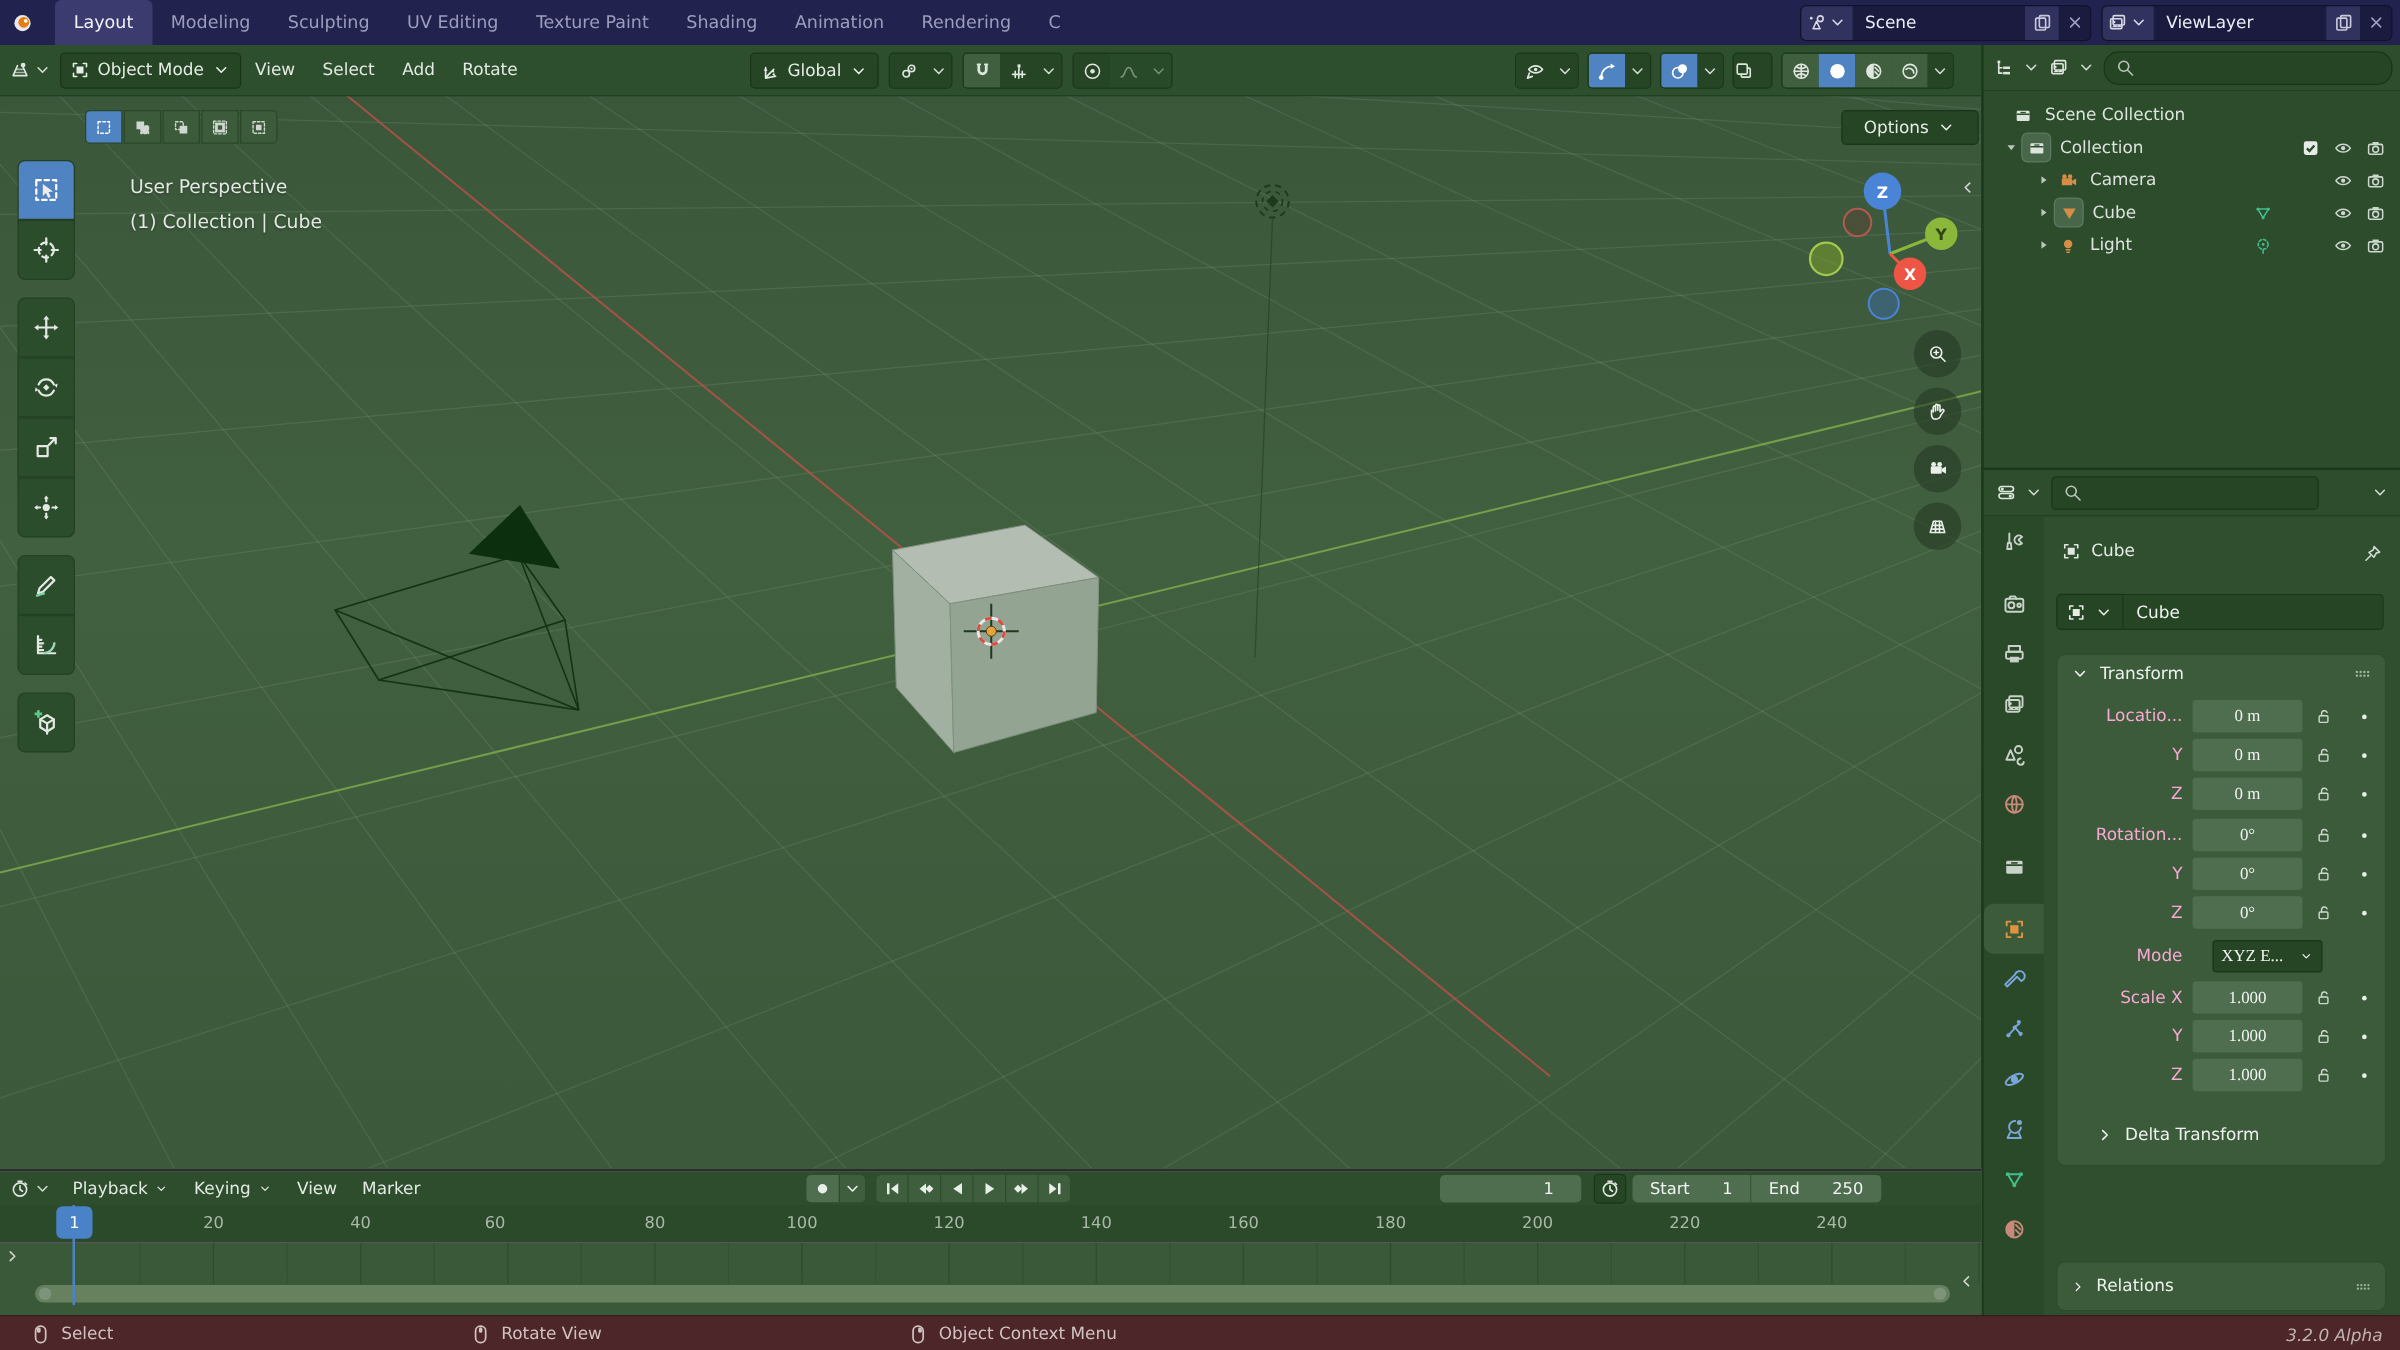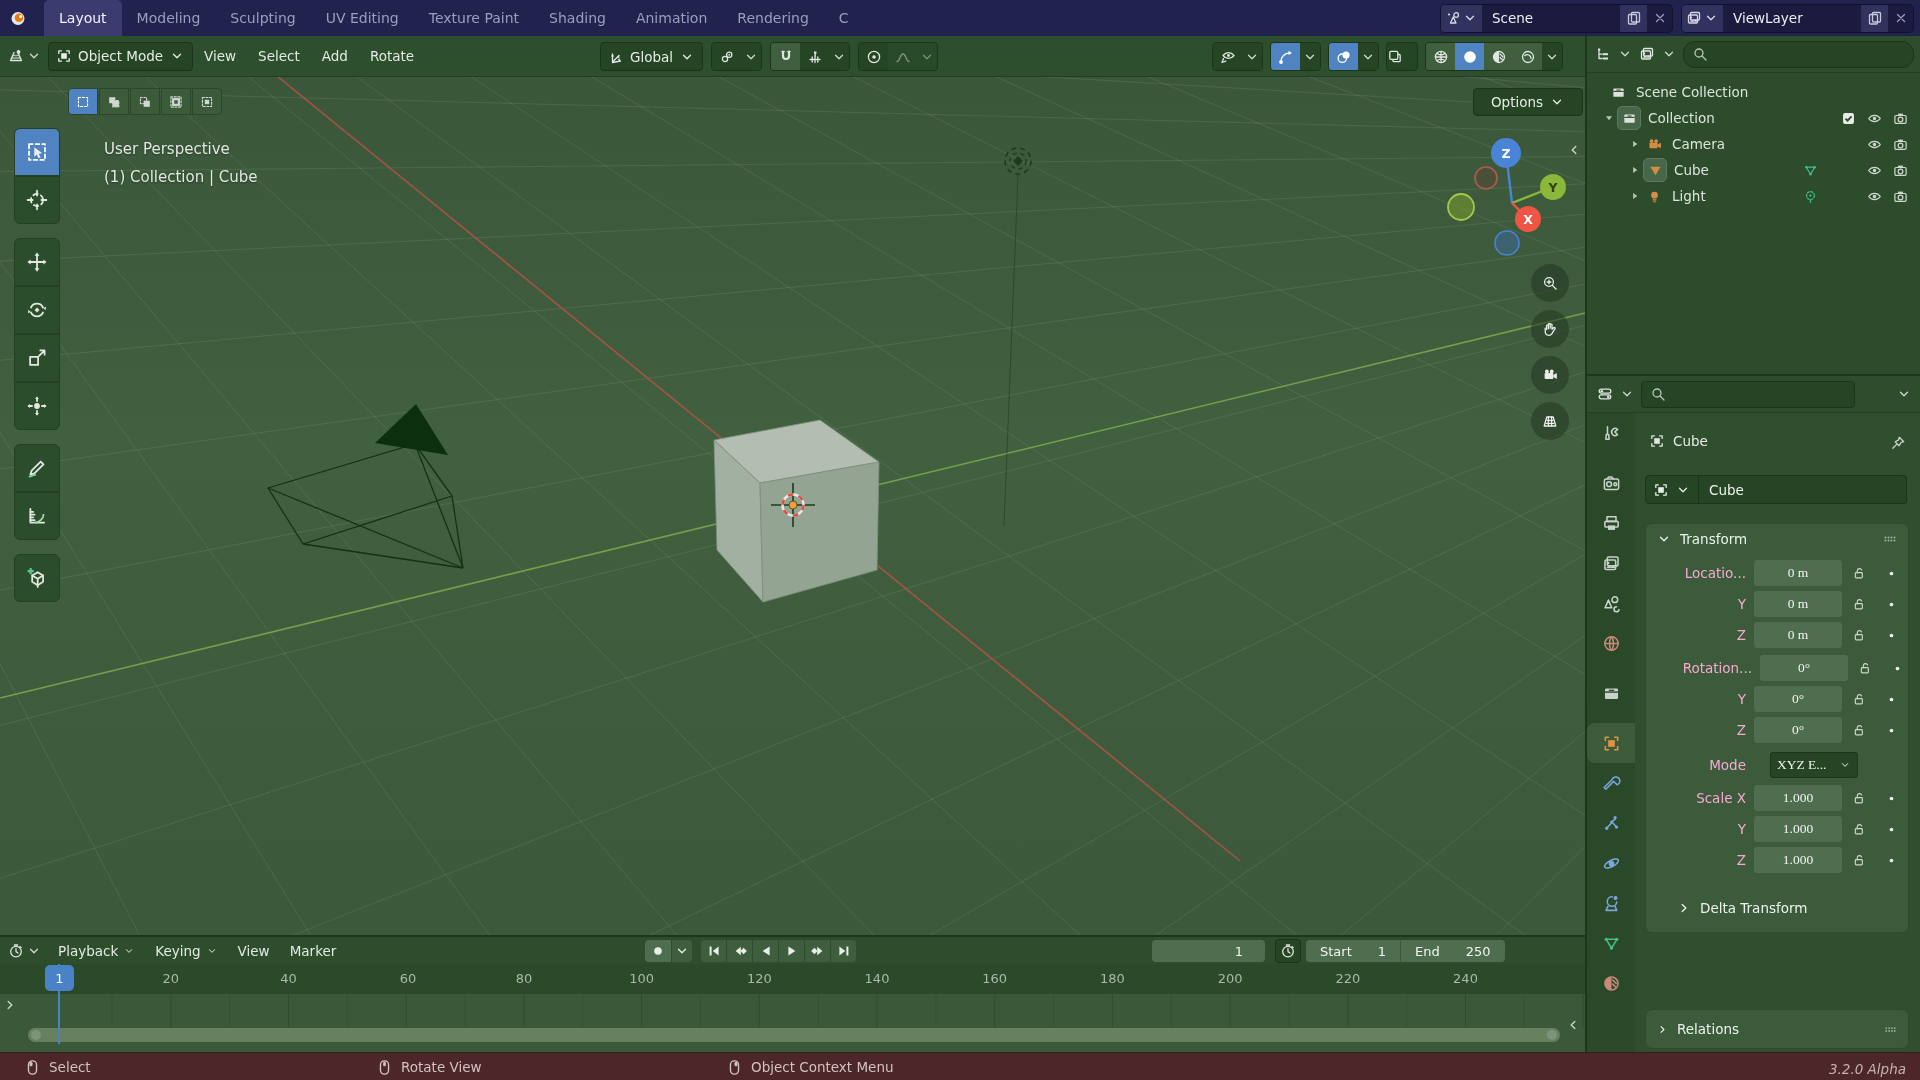--- a/index.html
+++ b/index.html
@@ -1095,7 +1095,7 @@
                 </svg>
               </span>
             </div>
-            <div class="trow" style="margin-top: 7px; justify-content: flex-end;">
+            <div class="trow" style="margin-top: 7px;">
               <span class="tl">Rotation...</span>
               <div class="tv">0°</div>
               <span class="lk ic">

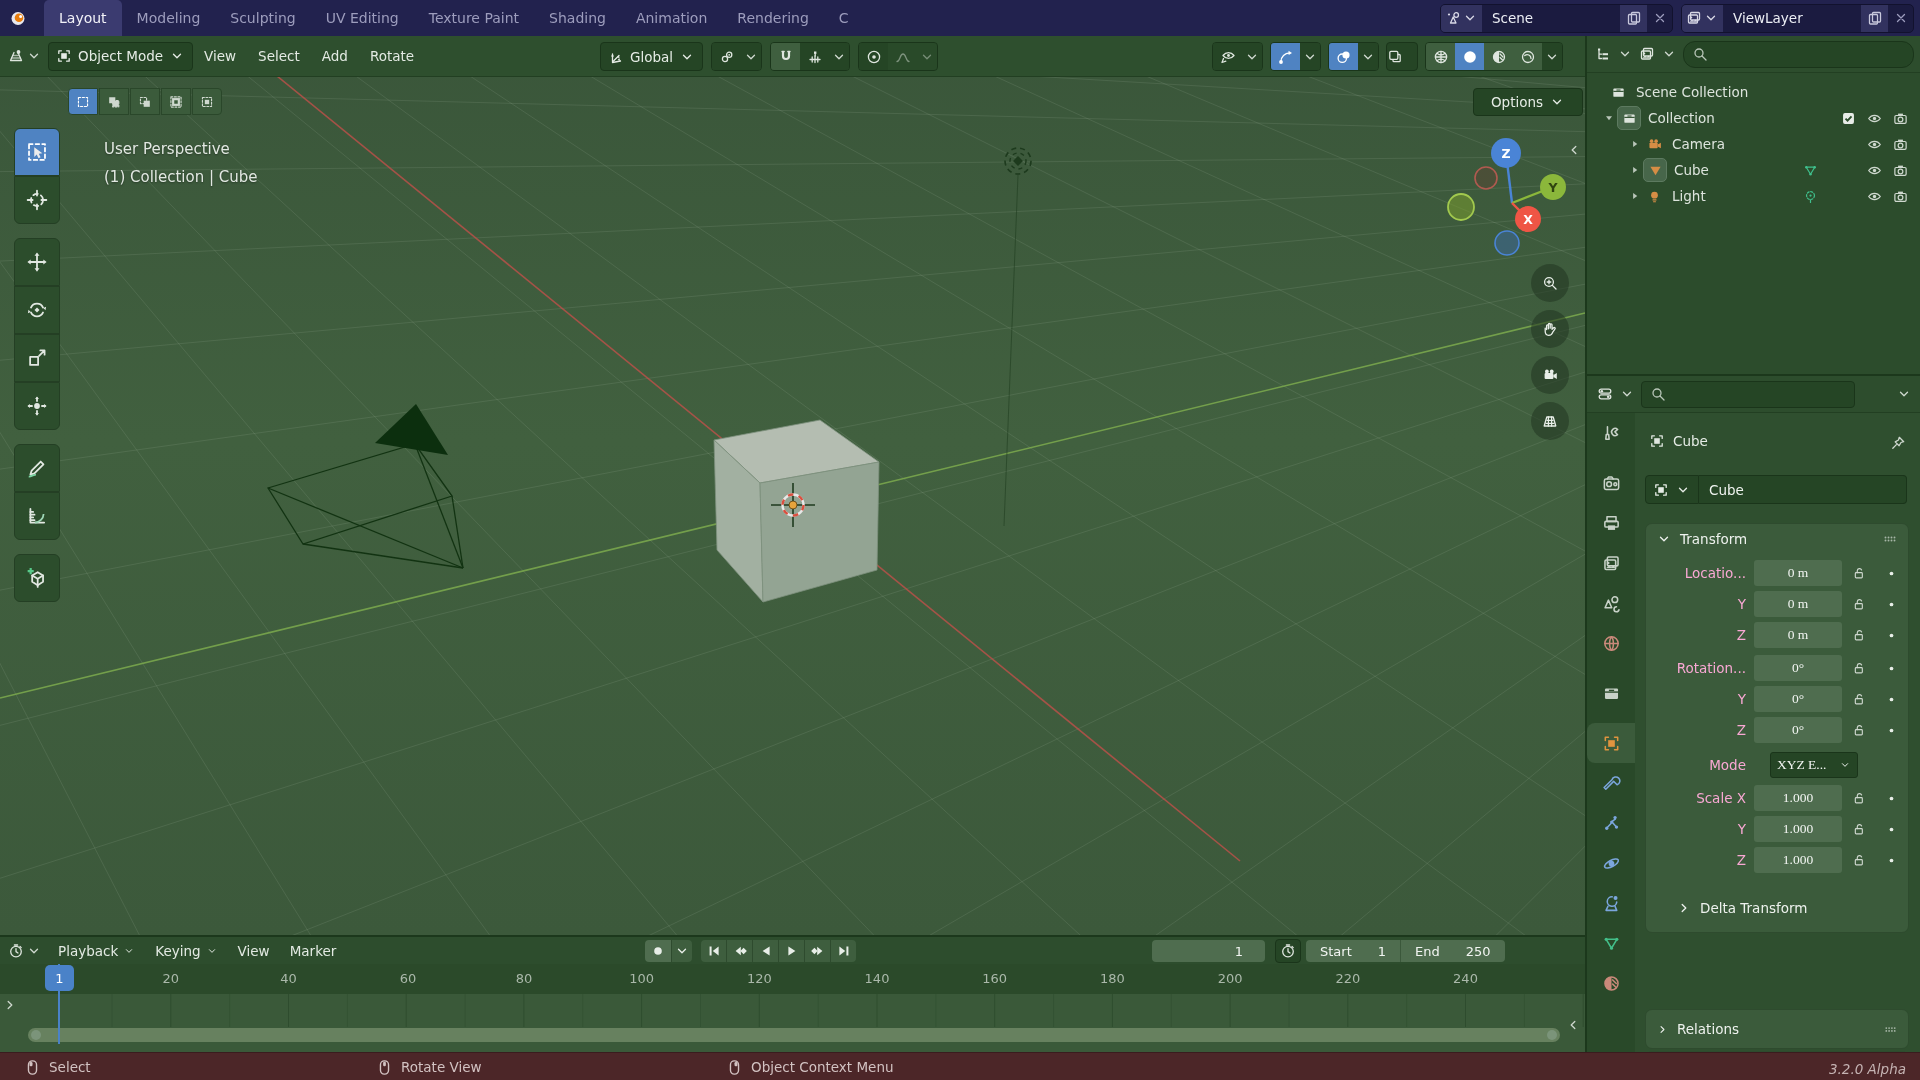--- a/index.html
+++ b/index.html
@@ -1353,7 +1353,7 @@
       <div id="playhead">1</div>
     <span class="rnum" style="left: 170.815px;">20</span>
         <span class="rnum" style="left: 288.515px;">40</span>
-        <span class="rnum" style="left: 408px;">60</span>
+        <span class="rnum" style="left: 396px;">60</span>
         <span class="rnum" style="left: 523.915px;">80</span>
         <span class="rnum" style="left: 641.615px;">100</span>
         <span class="rnum" style="left: 759.315px;">120</span>

